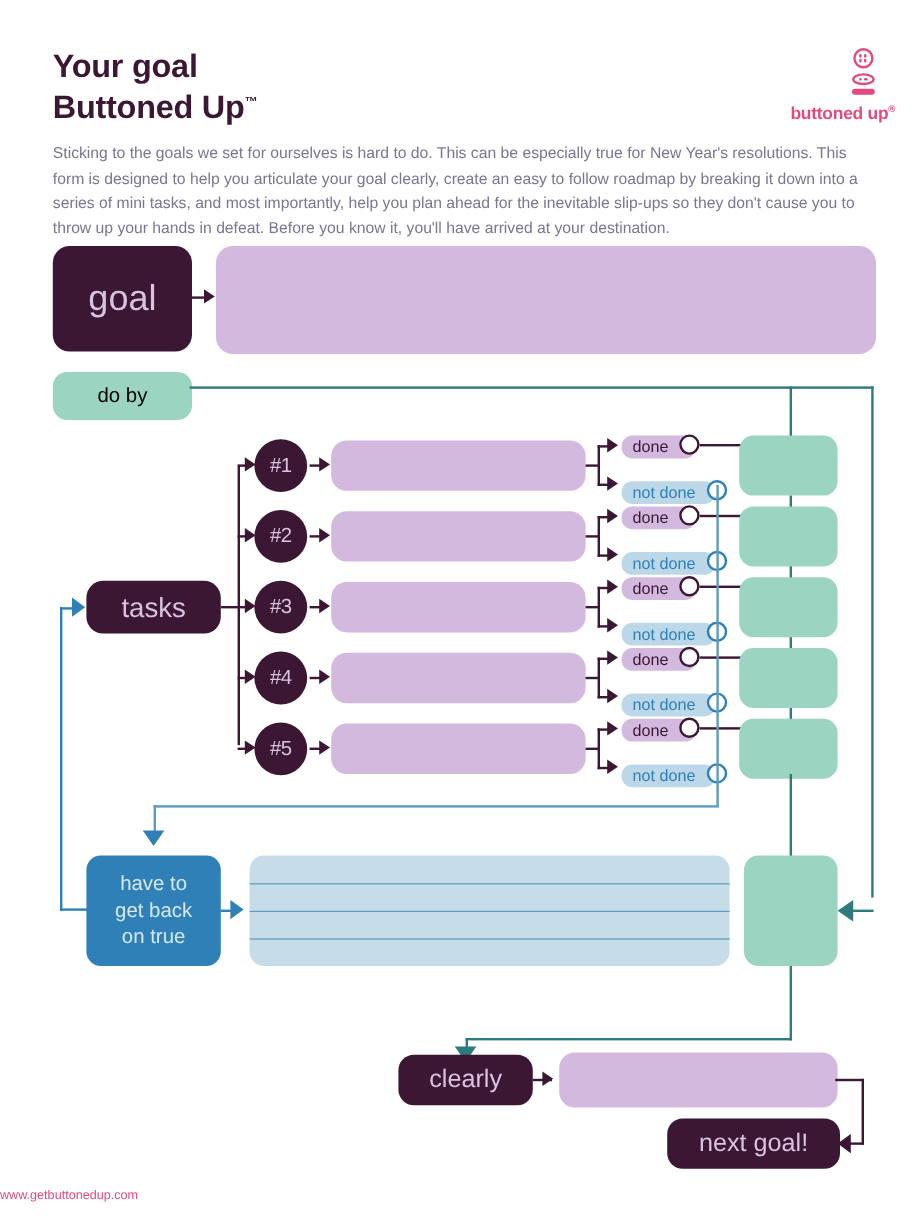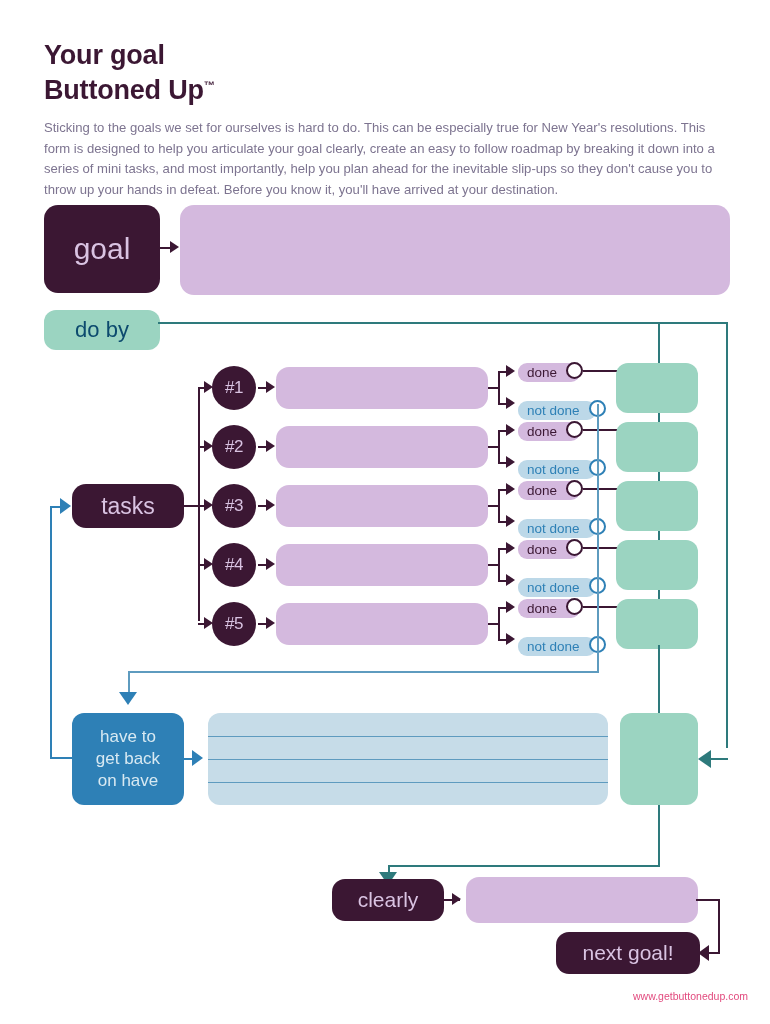--- a/index.html
+++ b/index.html
@@ -170,6 +170,22 @@
 
   <div class="intro">Sticking to the goals we set for ourselves is hard to do. This can be especially true for New Year's resolutions. This form is designed to help you articulate your goal clearly, create an easy to follow roadmap by breaking it down into a series of mini tasks, and most importantly, help you plan ahead for the inevitable slip-ups so they don't cause you to throw up your hands in defeat. Before you know it, you'll have arrived at your destination.</div>
 
+  <div class="logo-wrap">
+    <div class="logo-buttons">
+      <div class="btn-round">
+          <i></i>
+          <i></i>
+          <i></i>
+          <i></i>
+        </div>
+      <div class="btn-ellipse">
+          <i></i>
+          <i></i>
+        </div>
+      <div class="btn-flat"></div>
+    </div>
+    <div class="logo-text"><span>buttoned up</span><span class="tm">®</span></div>
+  </div>
 
   <div class="lbl" id="goal-label">goal</div>
   <div class="ln h-plum" style="left:160px; top:247px; width:14px;"></div>

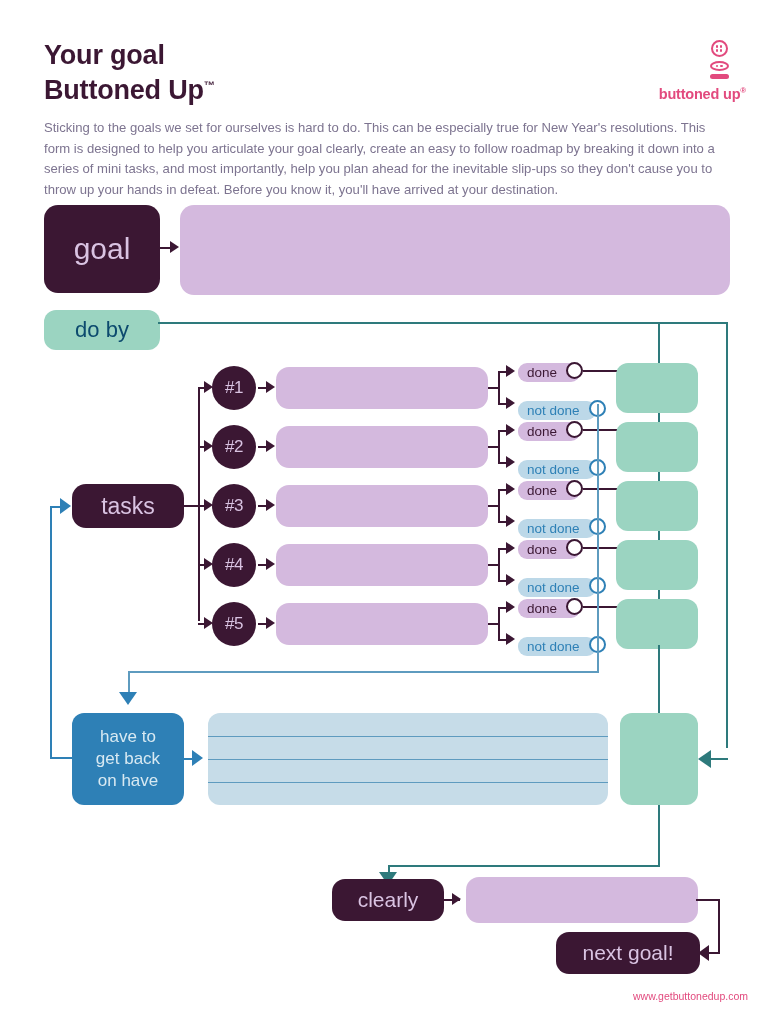--- a/index.html
+++ b/index.html
@@ -83,7 +83,7 @@
   
   #doby-label {
     left: 44px; top: 310px; width: 116px; height: 40px;
-    background: #9BD4C1; color: #0c4a6e; font-size: 22px; border-radius: 12px;
+    background: #9BD4C1; color: #000000; font-size: 17px; border-radius: 12px;
   }
 
   

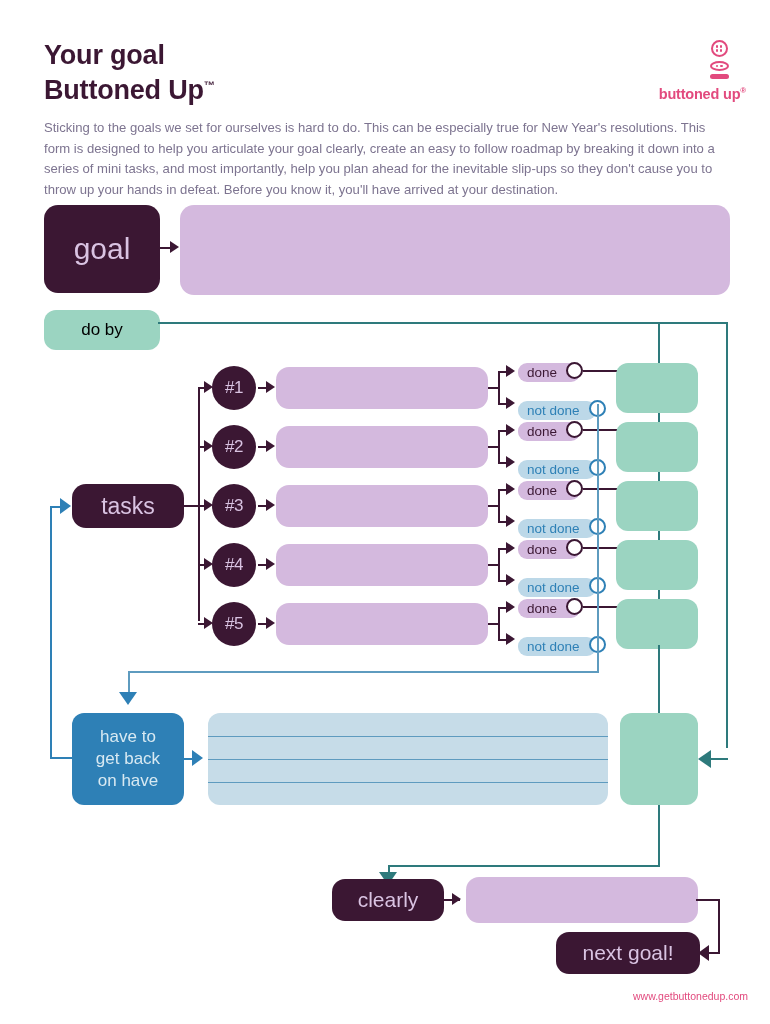--- a/index.html
+++ b/index.html
@@ -322,7 +322,7 @@
   <div class="lbl" id="tips-label">
     <span>have to</span>
     <span>get back</span>
-    <span>on have</span>
+    <span>on true</span>
   </div>
   <div class="ln h-plum" style="left:184px; top:758px; width:14px; background:#2E80B6;"></div>
   <div class="arw arw-r-blue" style="left:192px; top:750px;"></div>

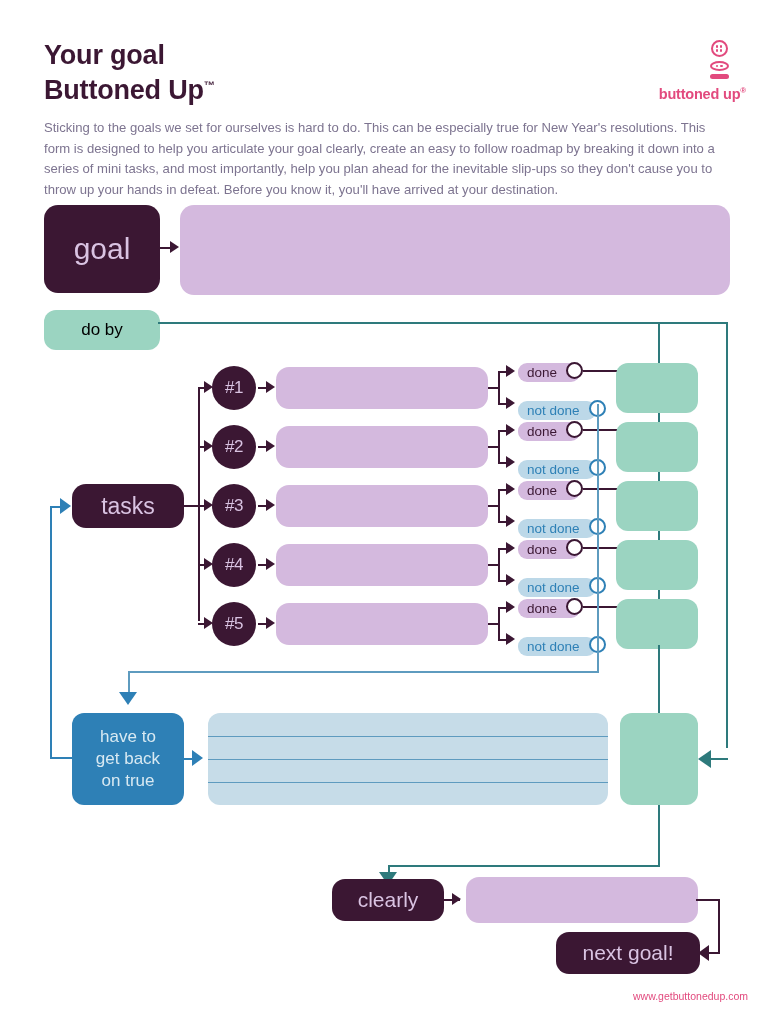--- a/index.html
+++ b/index.html
@@ -154,7 +154,7 @@
 
   
   #footer-url {
-    position: absolute; left: 0; right: 22px; top: 990px; text-align: right;
+    position: absolute; left: 0; right: 22px; top: 990px; 
     color: #E24A7E; font-size: 10.5px;
   }
 </style>

